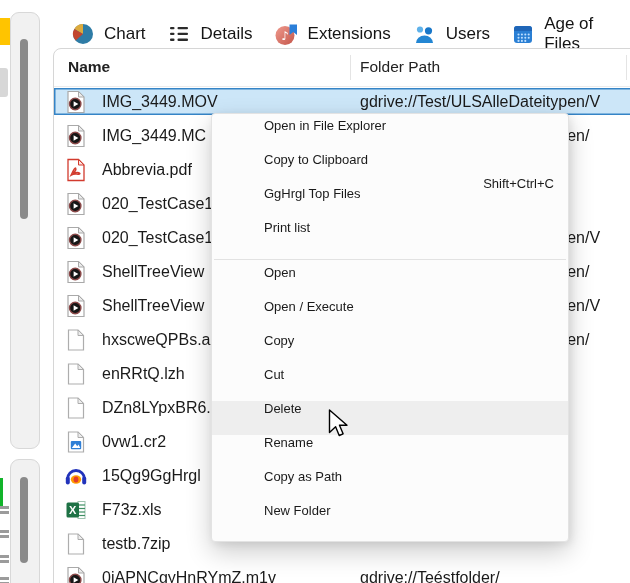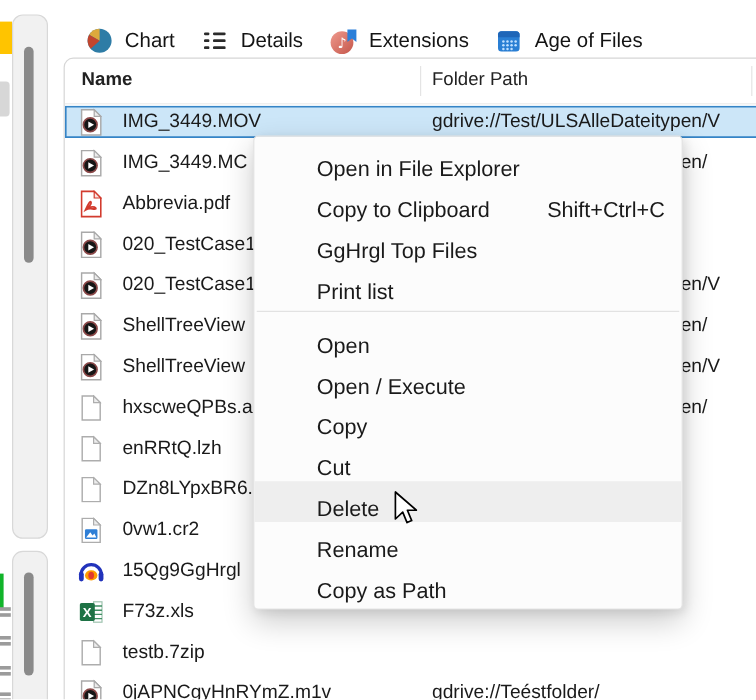--- a/index.html
+++ b/index.html
@@ -125,6 +125,16 @@
     </div>
       <div class="tab">
       <span class="ticon">
+          <svg width="25" height="25" viewBox="0 0 25 25">
+            <circle cx="8" cy="7.5" r="3.1" fill="#5fb2ea"></circle>
+            <circle cx="16.5" cy="8.8" r="3.6" fill="#1877c9"></circle>
+            <path d="M4 21 a8.5 7.5 0 0 1 17 0 Z" fill="#2386d3"></path>
+          </svg>
+        </span>
+      <span class="tlabel">Users</span>
+    </div>
+      <div class="tab">
+      <span class="ticon">
           <svg width="24" height="24" viewBox="0 0 24 24">
             <rect x="3" y="4" width="18" height="17" rx="3" fill="#2a7fd4"></rect>
             <path d="M3 7 a3 3 0 0 1 3 -3 h12 a3 3 0 0 1 3 3 v2 h-18 Z" fill="#1f66b8"></path>

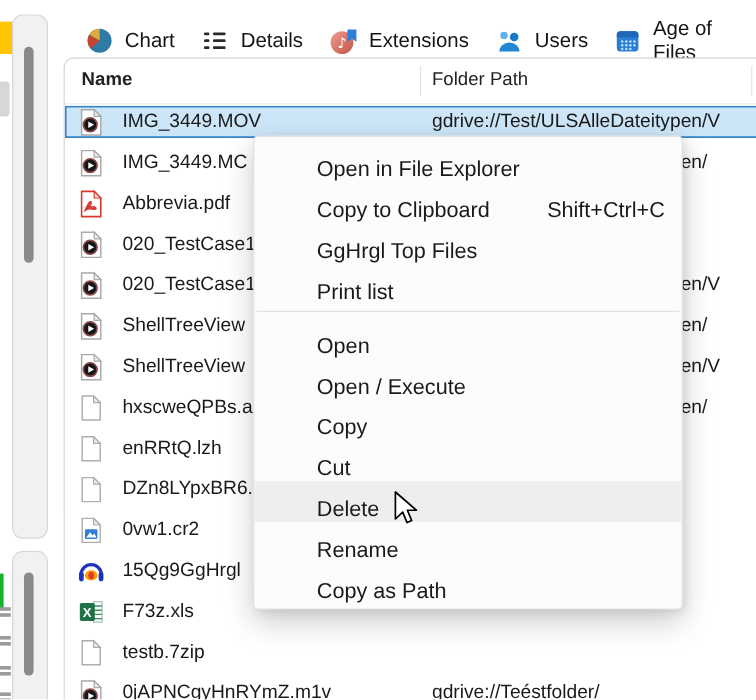--- a/index.html
+++ b/index.html
@@ -49,7 +49,7 @@
     box-shadow:0 10px 26px rgba(0,0,0,.20), 2px 2px 8px rgba(0,0,0,.08);
     padding:4px 0;z-index:5;
   }
-  .menu-item{position:relative;height:34px;display:flex;align-items:flex-end;padding-left:52px;padding-right:14px;font-size:18px;color:#1a1a1a;cursor:default;}
+  .menu-item{position:relative;height:34px;display:flex;align-items:flex-start;padding-left:52px;padding-right:14px;font-size:13px;color:#1a1a1a;cursor:default;}
   .menu-item.hovered{background:var(--menu-hover,#eeeeee);}
   .menu-item .shortcut{margin-left:auto;margin-top:24px;}
   .menu-sep{height:1px;background:#e2e2e2;margin:5px 2px;}

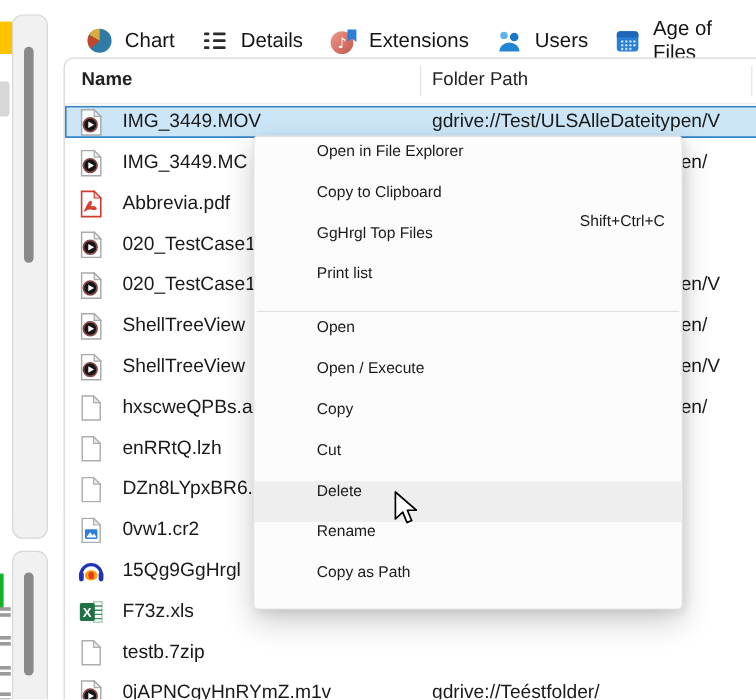--- a/index.html
+++ b/index.html
@@ -421,6 +421,10 @@
       <span class="mlabel">Copy as Path</span>
       <span class="shortcut"></span>
     </div>
+      <div class="menu-item">
+      <span class="mlabel">New Folder</span>
+      <span class="shortcut"></span>
+    </div>
     </div>
 
   <div class="cursor">

